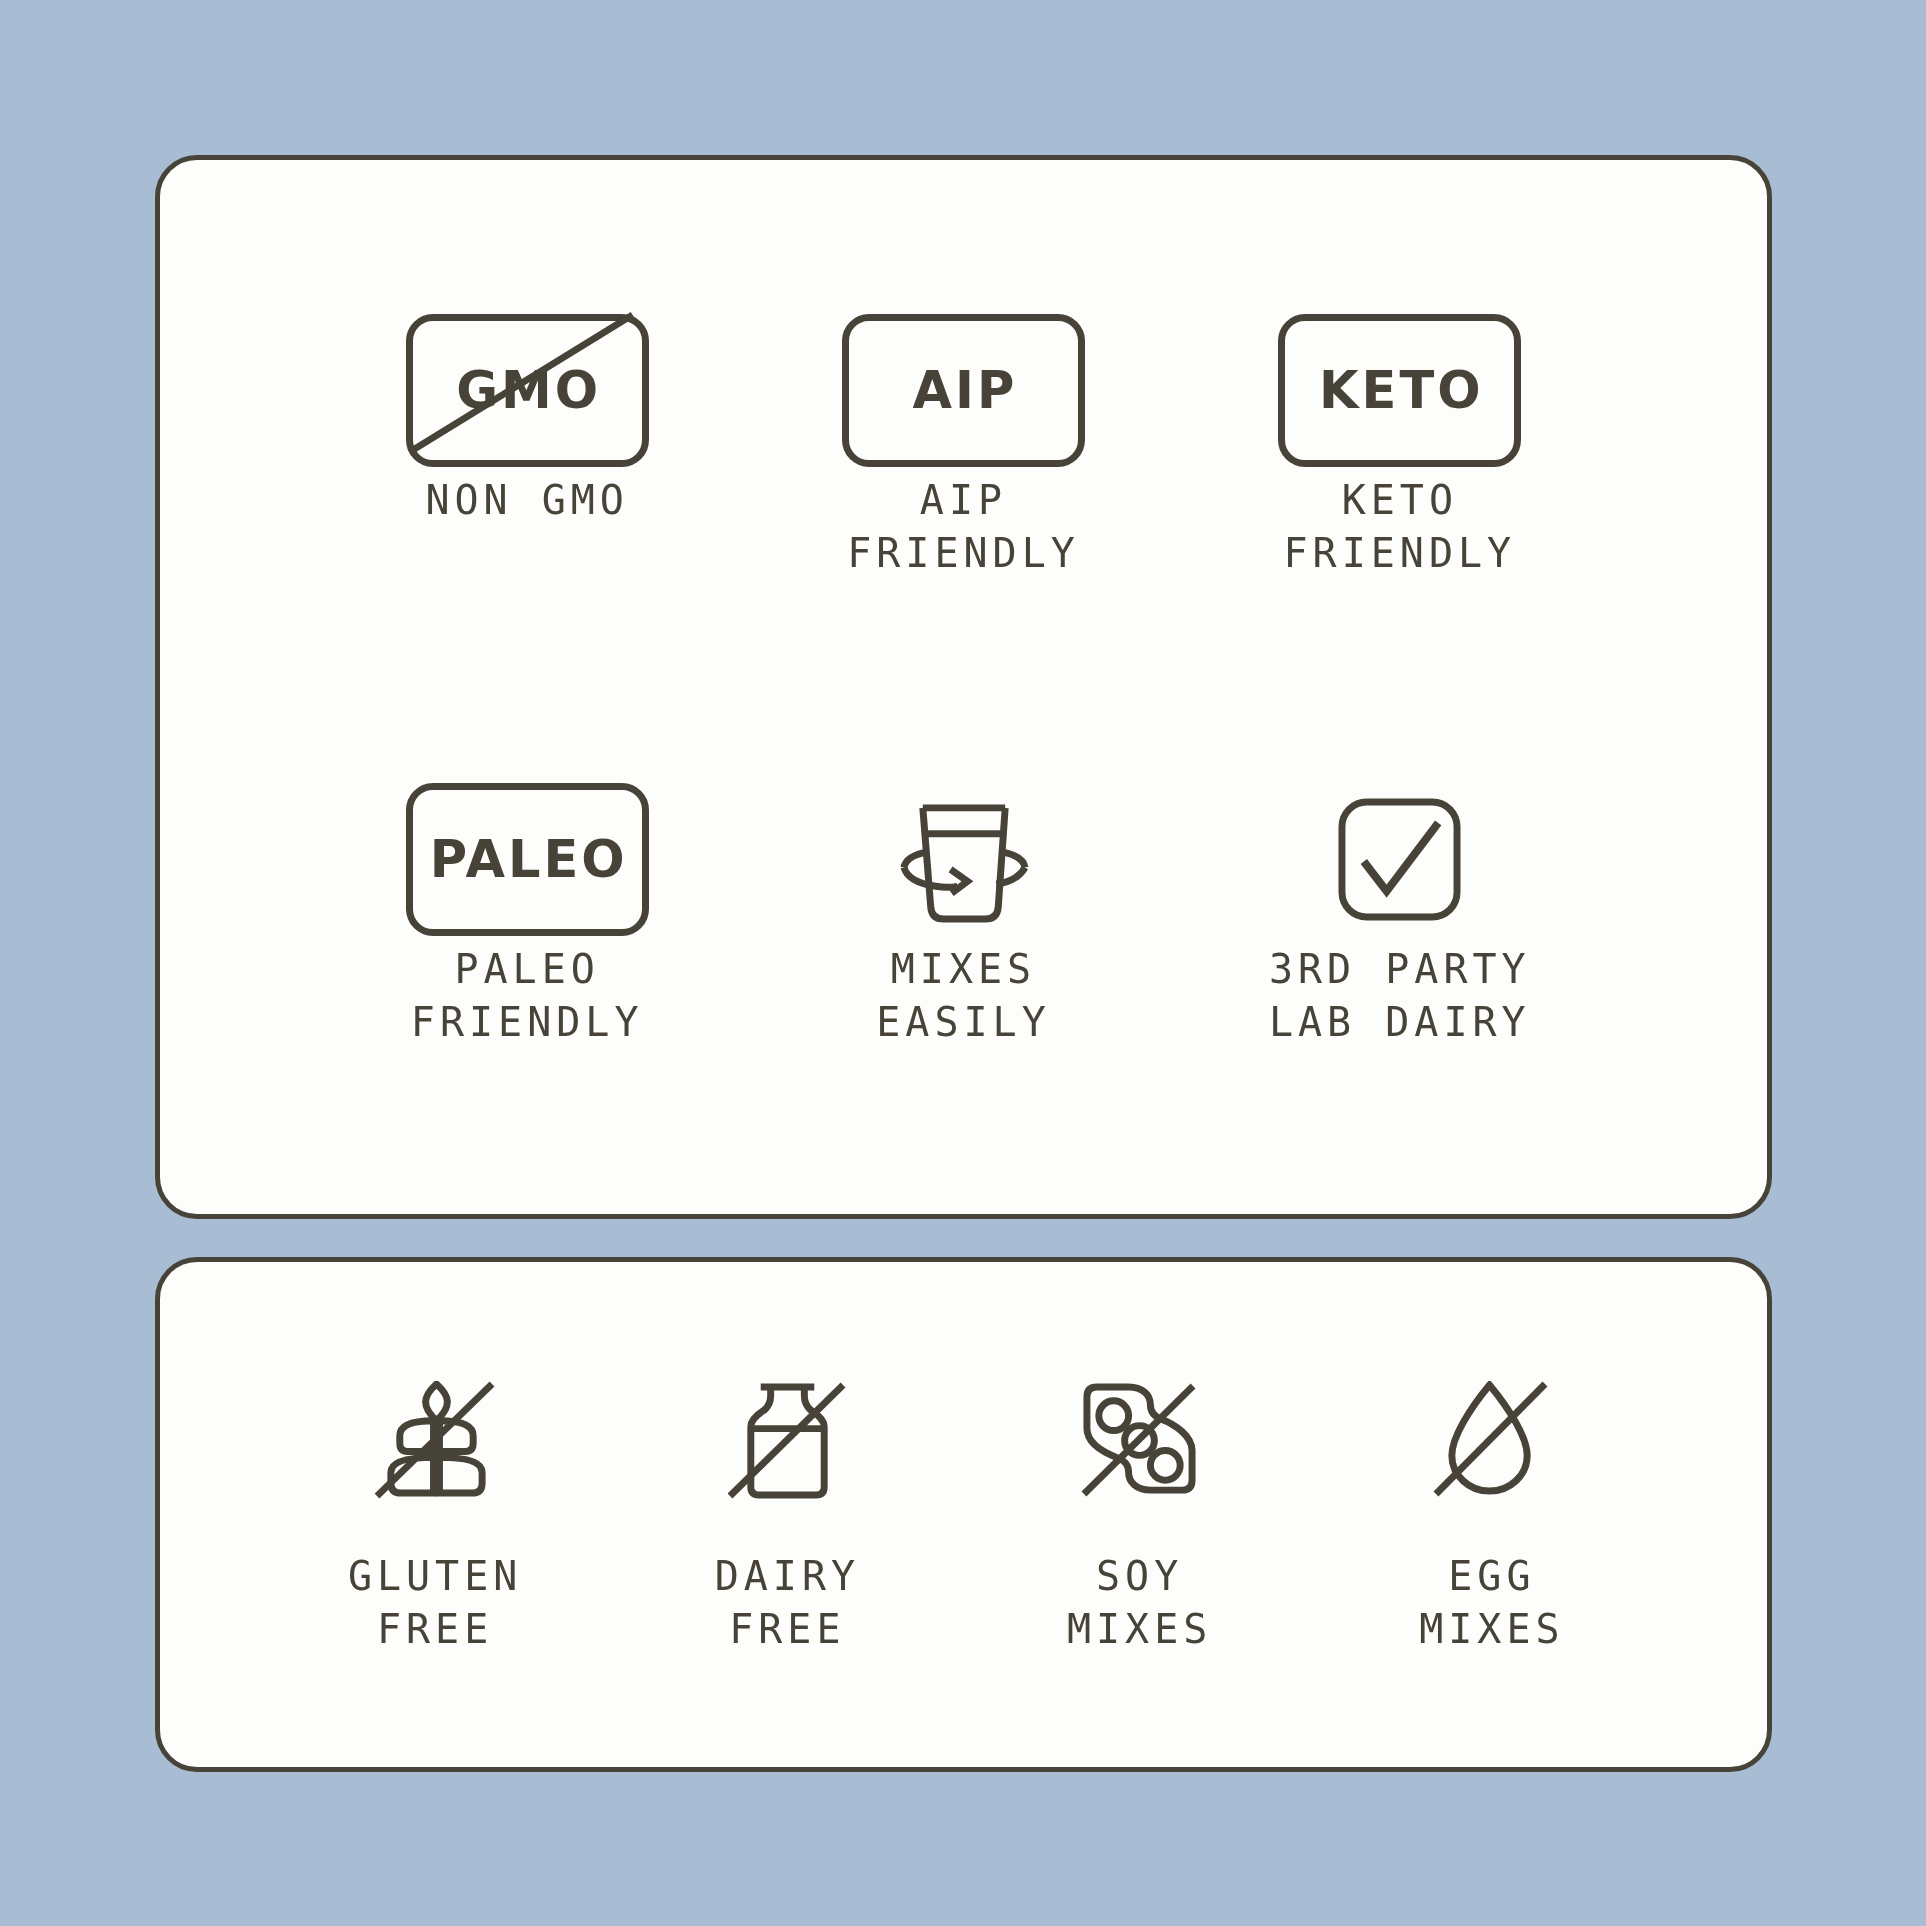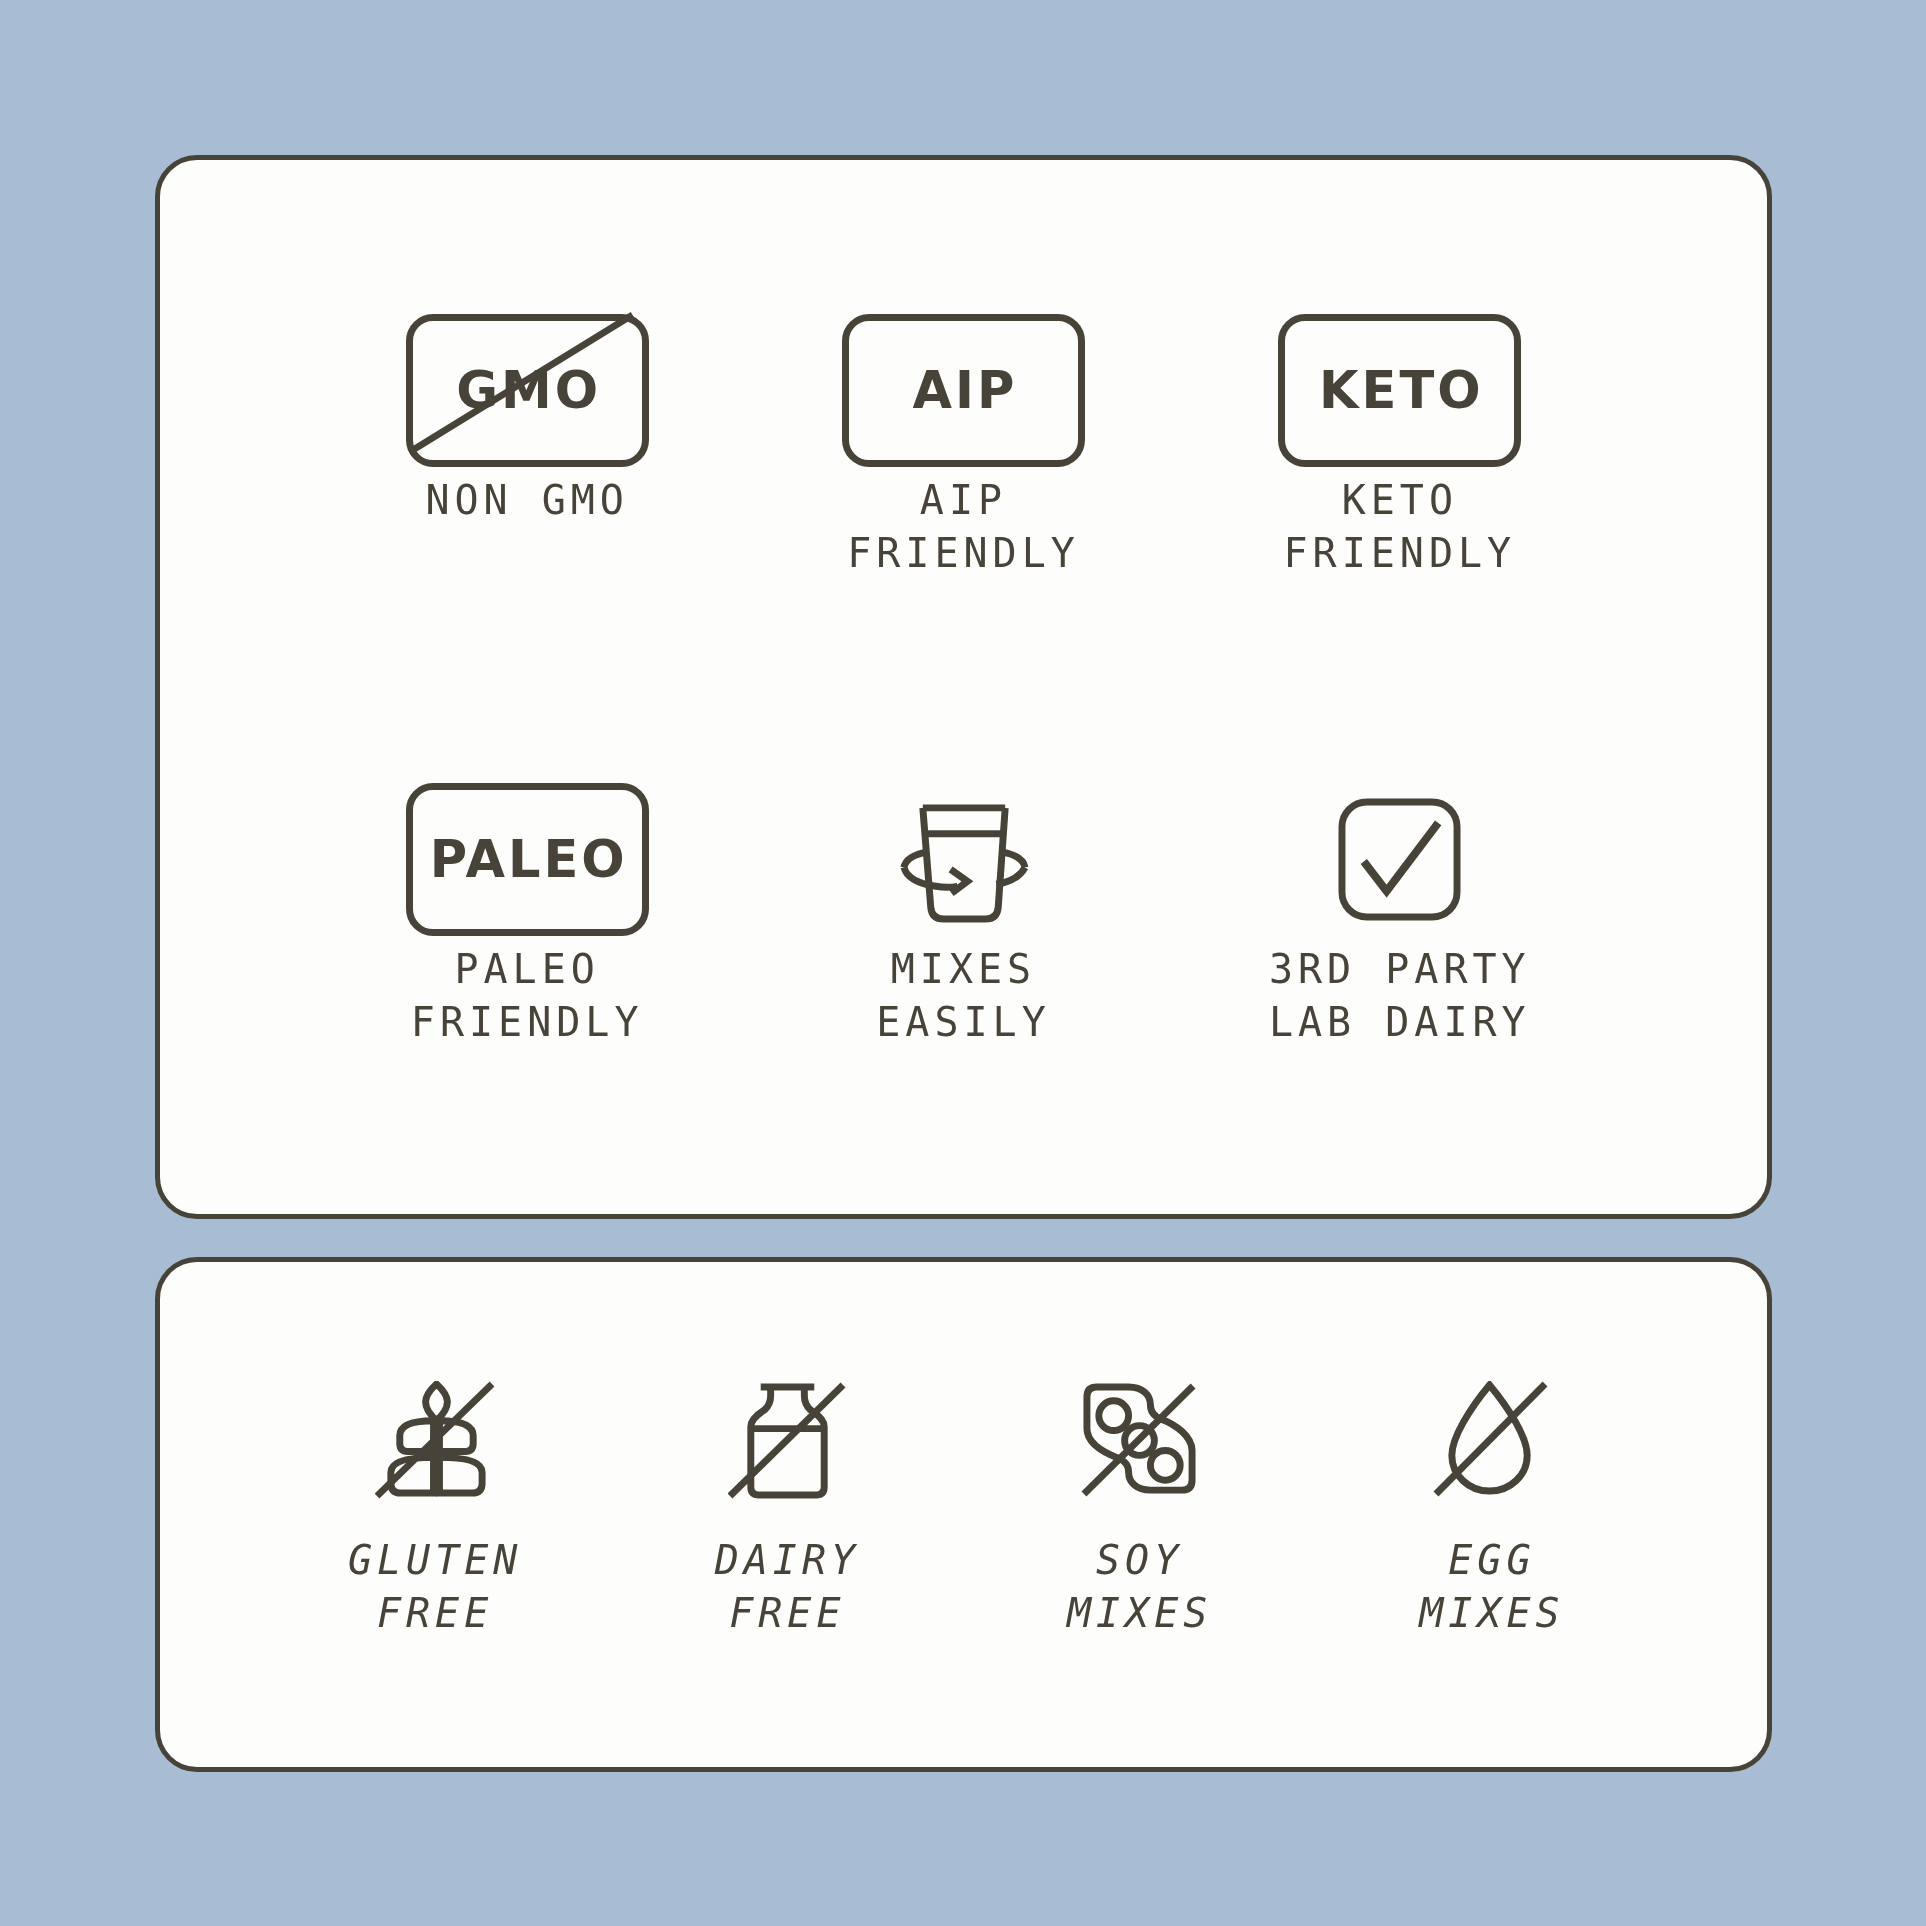--- a/index.html
+++ b/index.html
@@ -61,8 +61,7 @@
     white-space:pre-line;
   }
   .label-sm{
-    margin-top:32px;
-    font-style:italic;
+    margin-top:48px;
   }
   .badge-wrap{
     position:relative;

